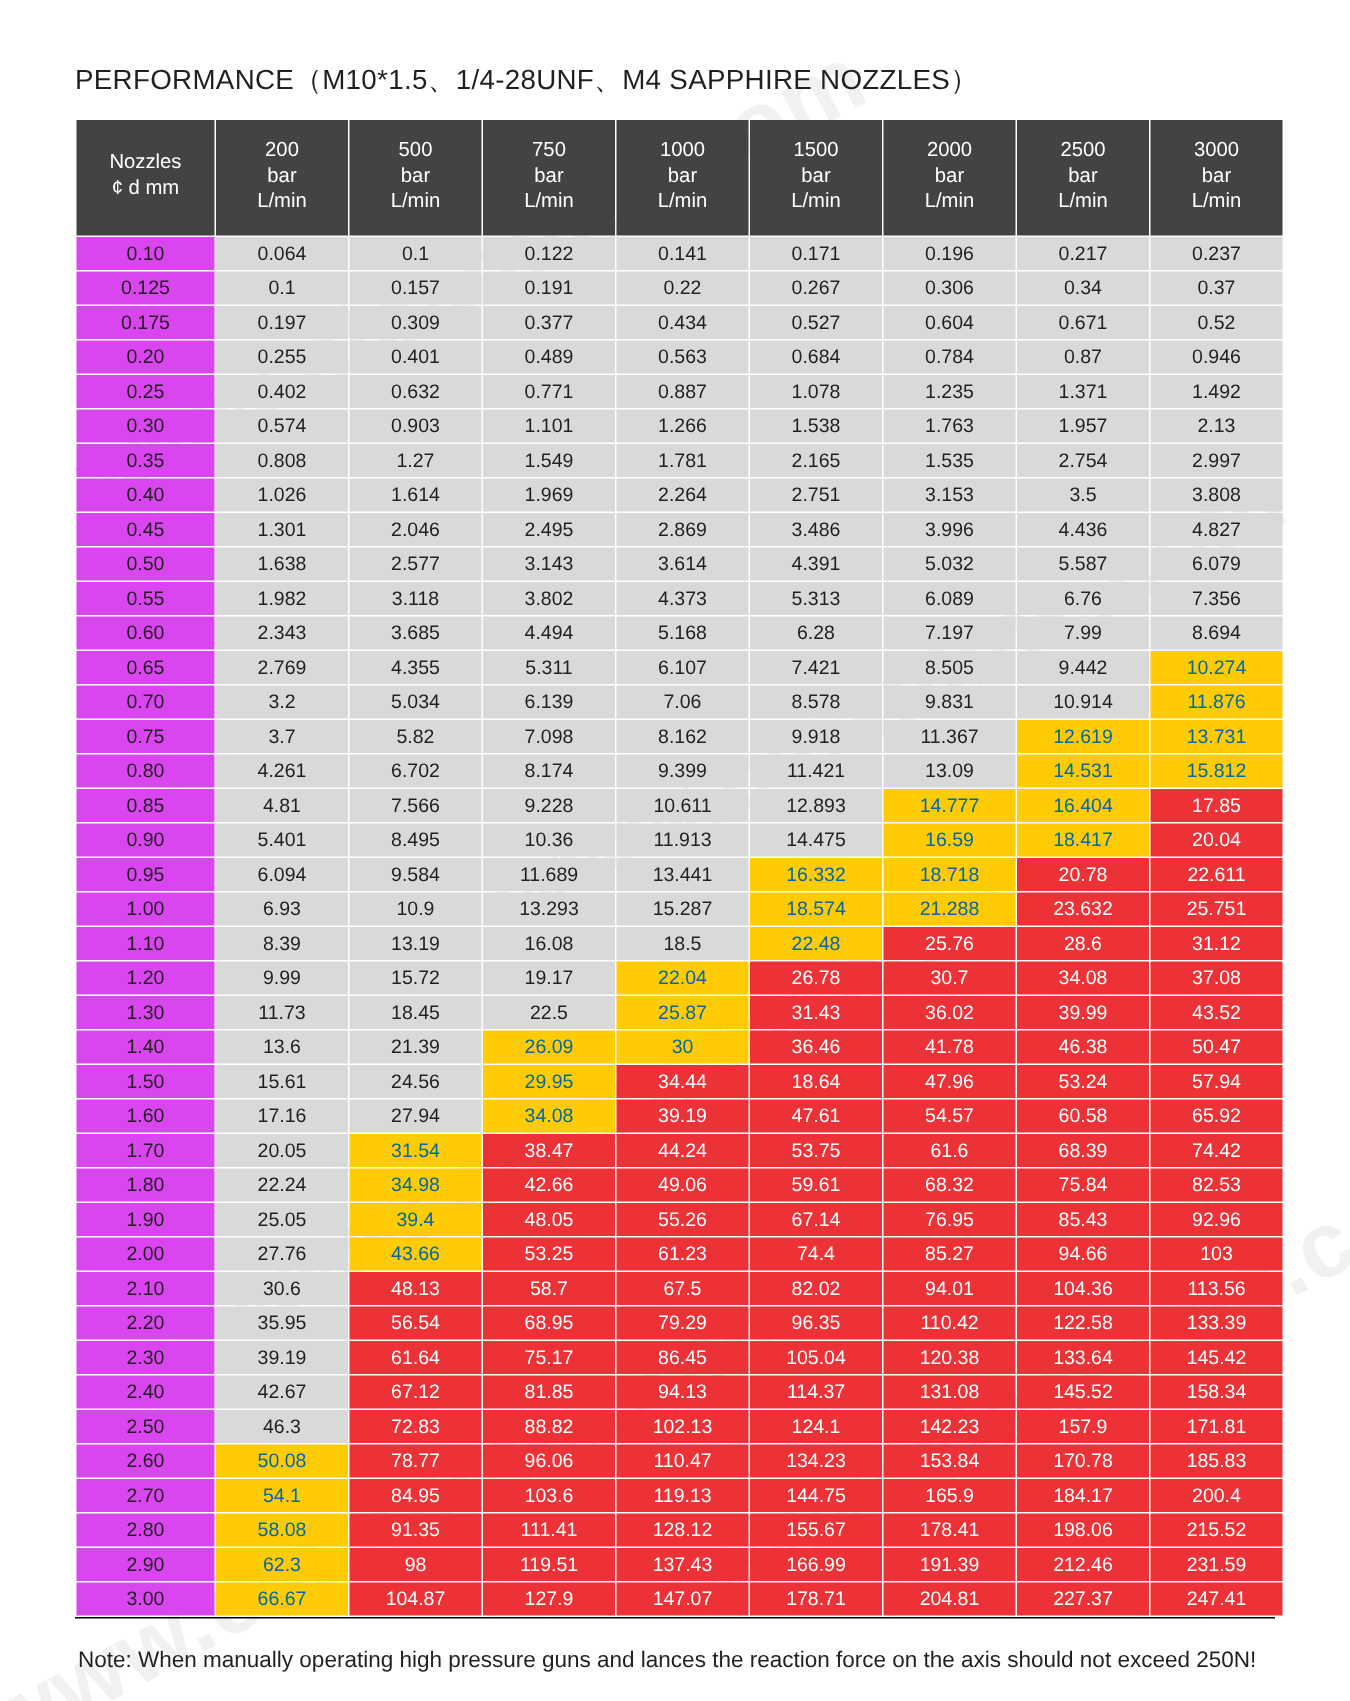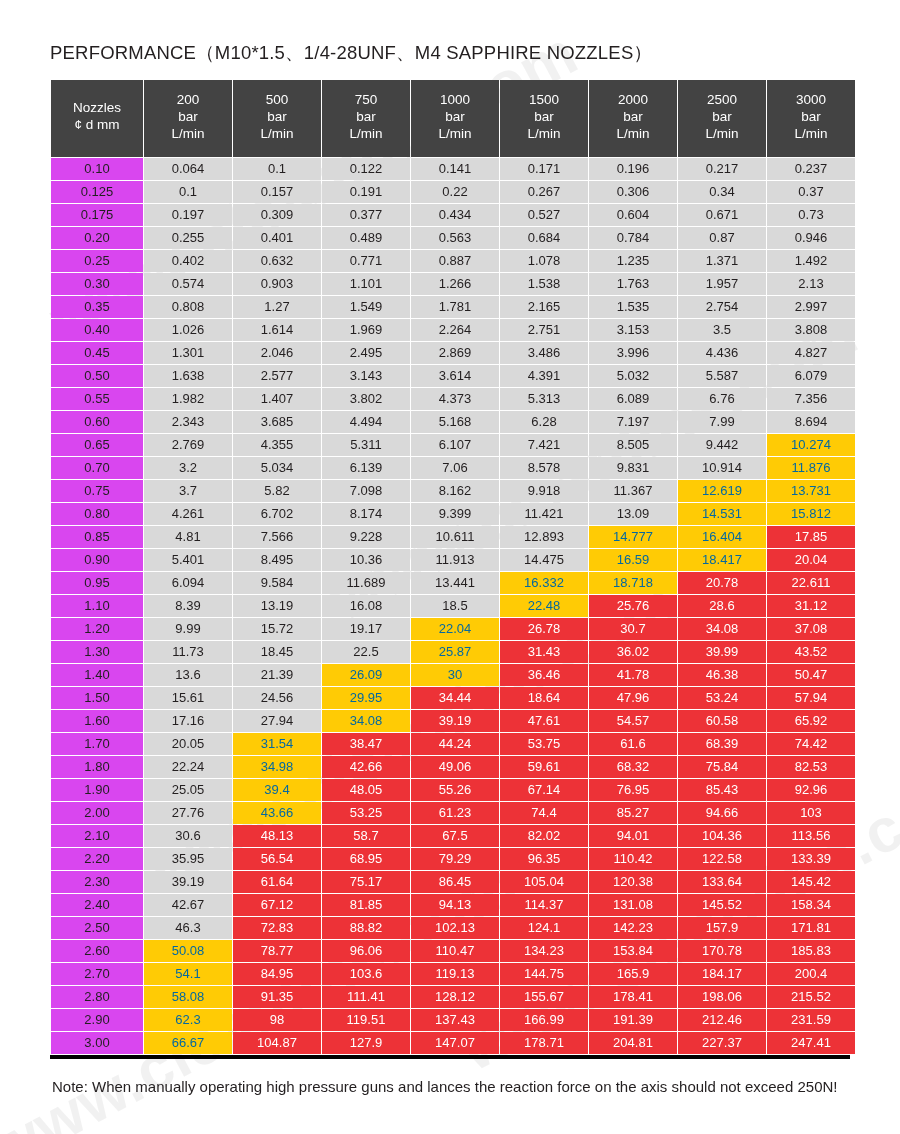--- a/index.html
+++ b/index.html
@@ -57,7 +57,7 @@
   
   .table-wrap {
     margin: 0 50px 3px 50px;
-    border-bottom: 4px solid #000000;
+    border-bottom: 1px solid #000000;
   }
   table.perf {
     border-collapse: separate;

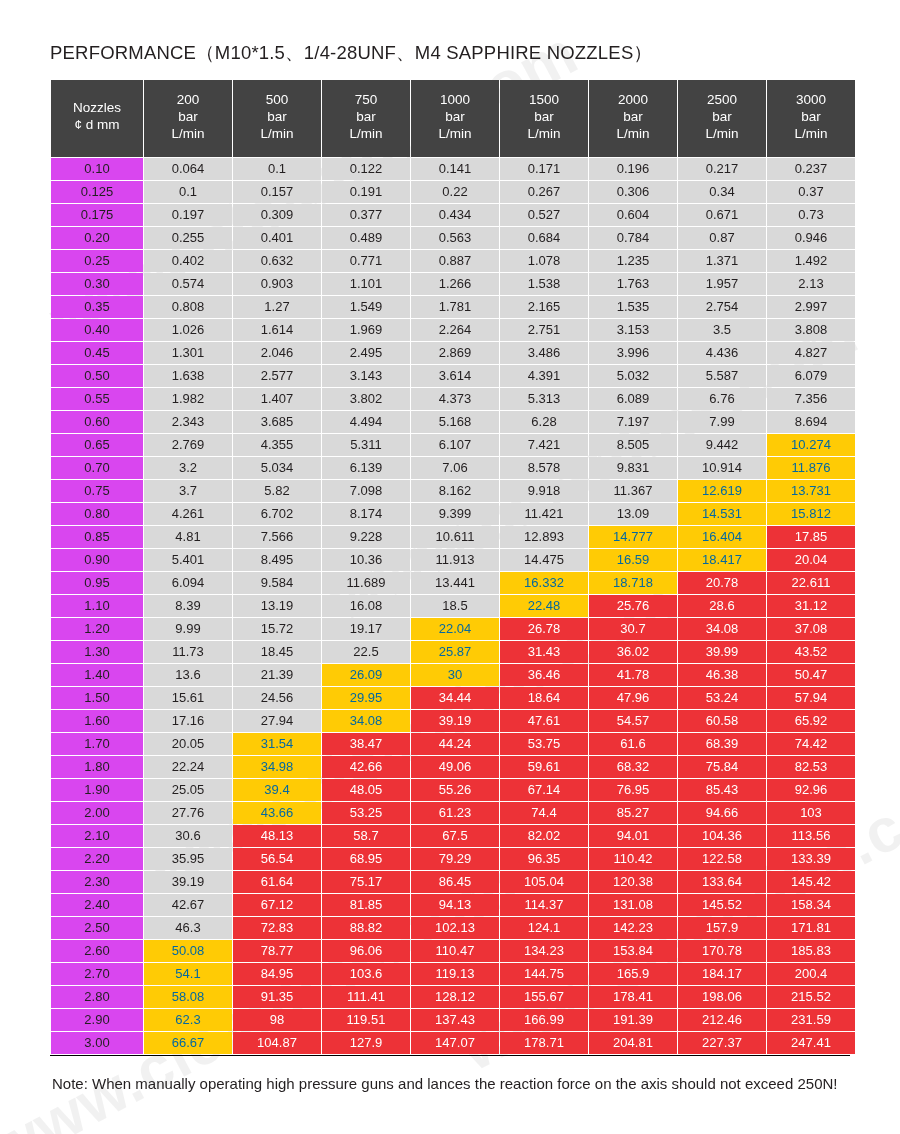--- a/index.html
+++ b/index.html
@@ -214,7 +214,7 @@
             <td class="g">0.527</td>
             <td class="g">0.604</td>
             <td class="g">0.671</td>
-            <td class="g">0.73</td>
+            <td class="g">0.52</td>
           </tr>
           <tr>
             <td class="noz">0.20</td>

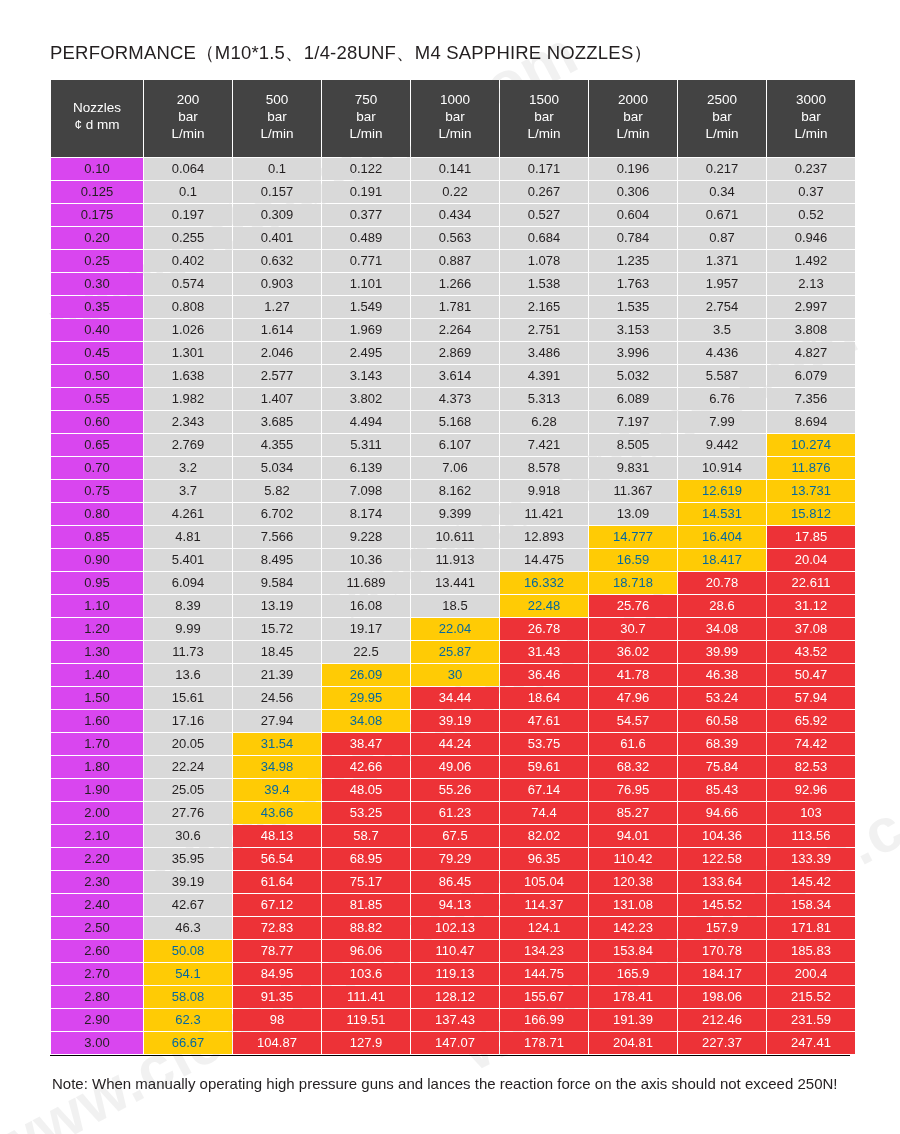--- a/index.html
+++ b/index.html
@@ -296,7 +296,7 @@
           <tr>
             <td class="noz">0.55</td>
             <td class="g">1.982</td>
-            <td class="g">1.407</td>
+            <td class="g">3.118</td>
             <td class="g">3.802</td>
             <td class="g">4.373</td>
             <td class="g">5.313</td>

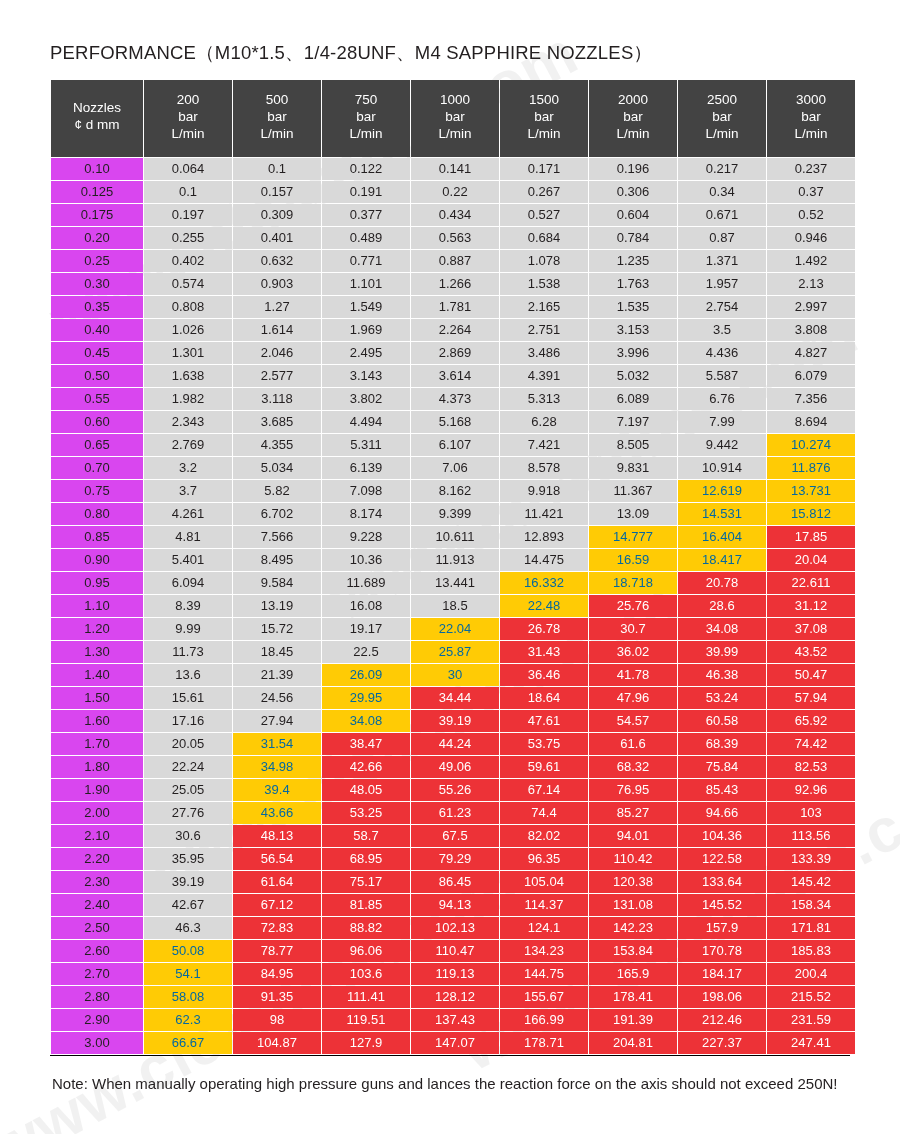--- a/index.html
+++ b/index.html
@@ -393,6 +393,17 @@
             <td class="r">22.611</td>
           </tr>
           <tr>
+            <td class="noz">1.00</td>
+            <td class="g">6.93</td>
+            <td class="g">10.9</td>
+            <td class="g">13.293</td>
+            <td class="g">15.287</td>
+            <td class="y">18.574</td>
+            <td class="y">21.288</td>
+            <td class="r">23.632</td>
+            <td class="r">25.751</td>
+          </tr>
+          <tr>
             <td class="noz">1.10</td>
             <td class="g">8.39</td>
             <td class="g">13.19</td>

